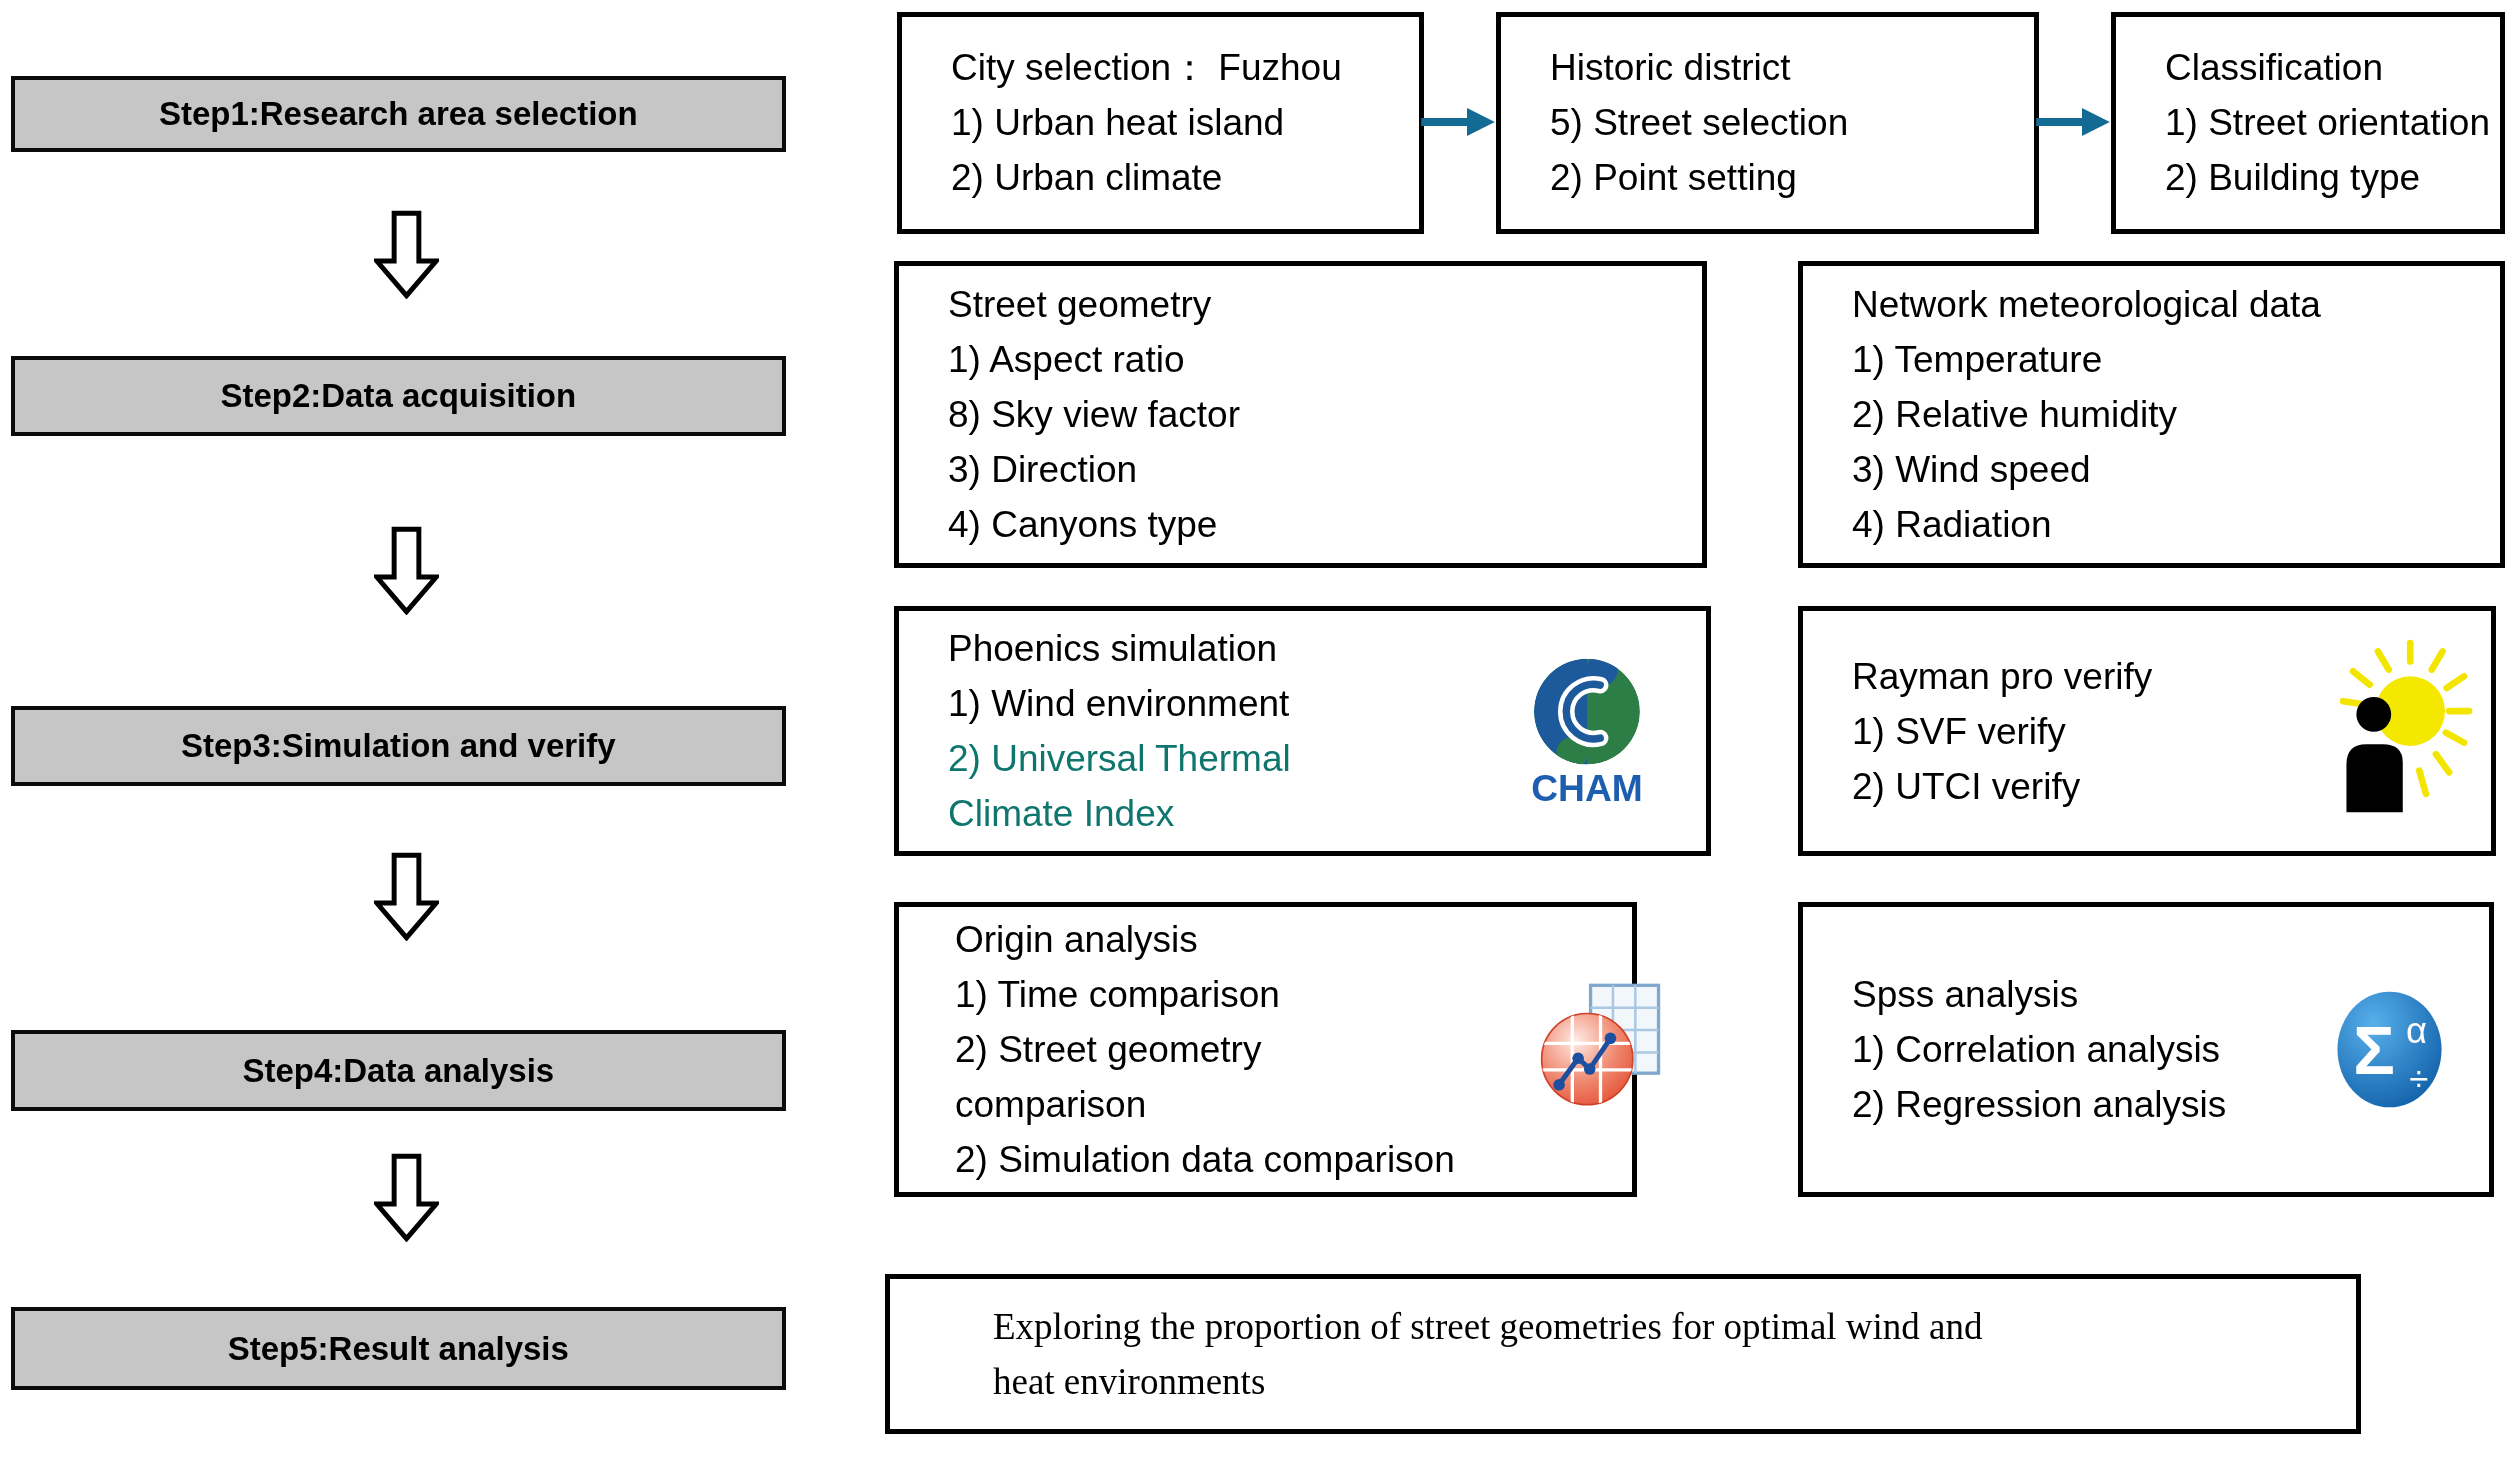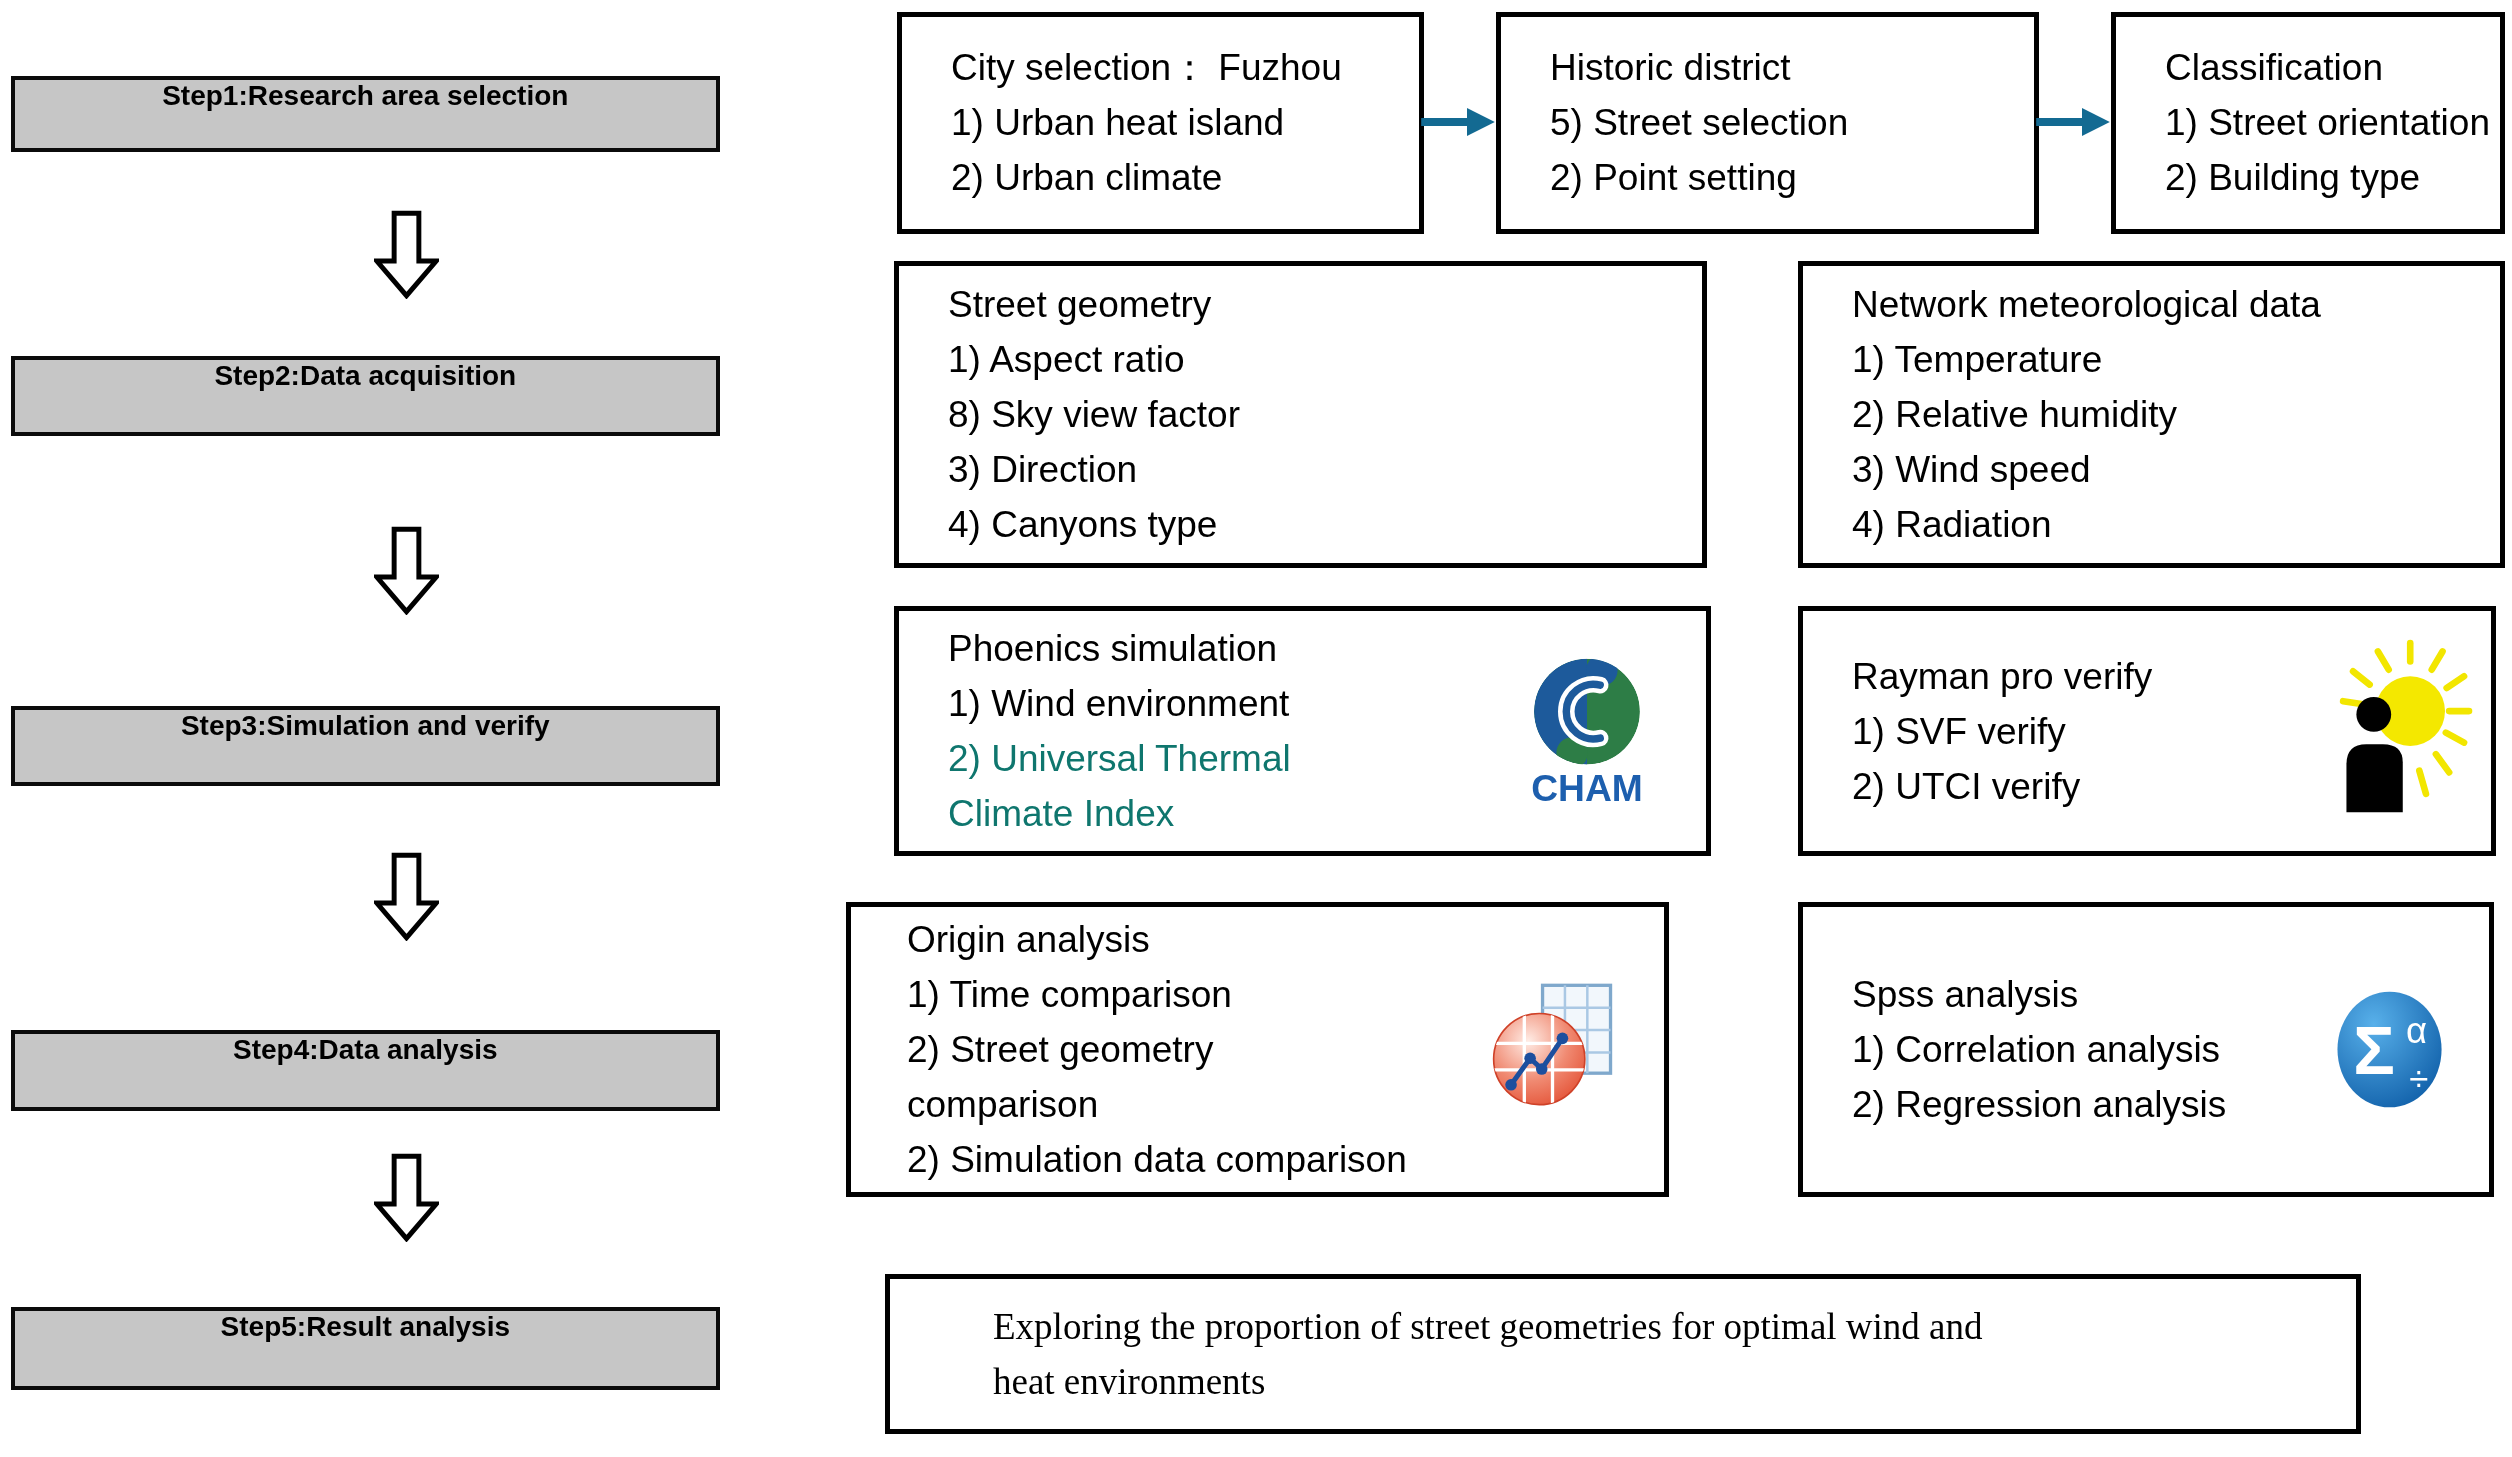--- a/index.html
+++ b/index.html
@@ -9,10 +9,10 @@
   }
   
   .step{
-    position:absolute;left:10.8px;width:709px;background:#c6c6c6;
+    position:absolute;left:10.8px;width:775px;background:#c6c6c6;
     border:4.1px solid #0b0b0b;box-sizing:border-box;
-    display:flex;align-items:flex-start;justify-content:center;
-    font-weight:bold;font-size:28px;letter-spacing:0;
+    display:flex;align-items:center;justify-content:center;
+    font-weight:bold;font-size:33px;letter-spacing:0;
   }
   
   .rbox{

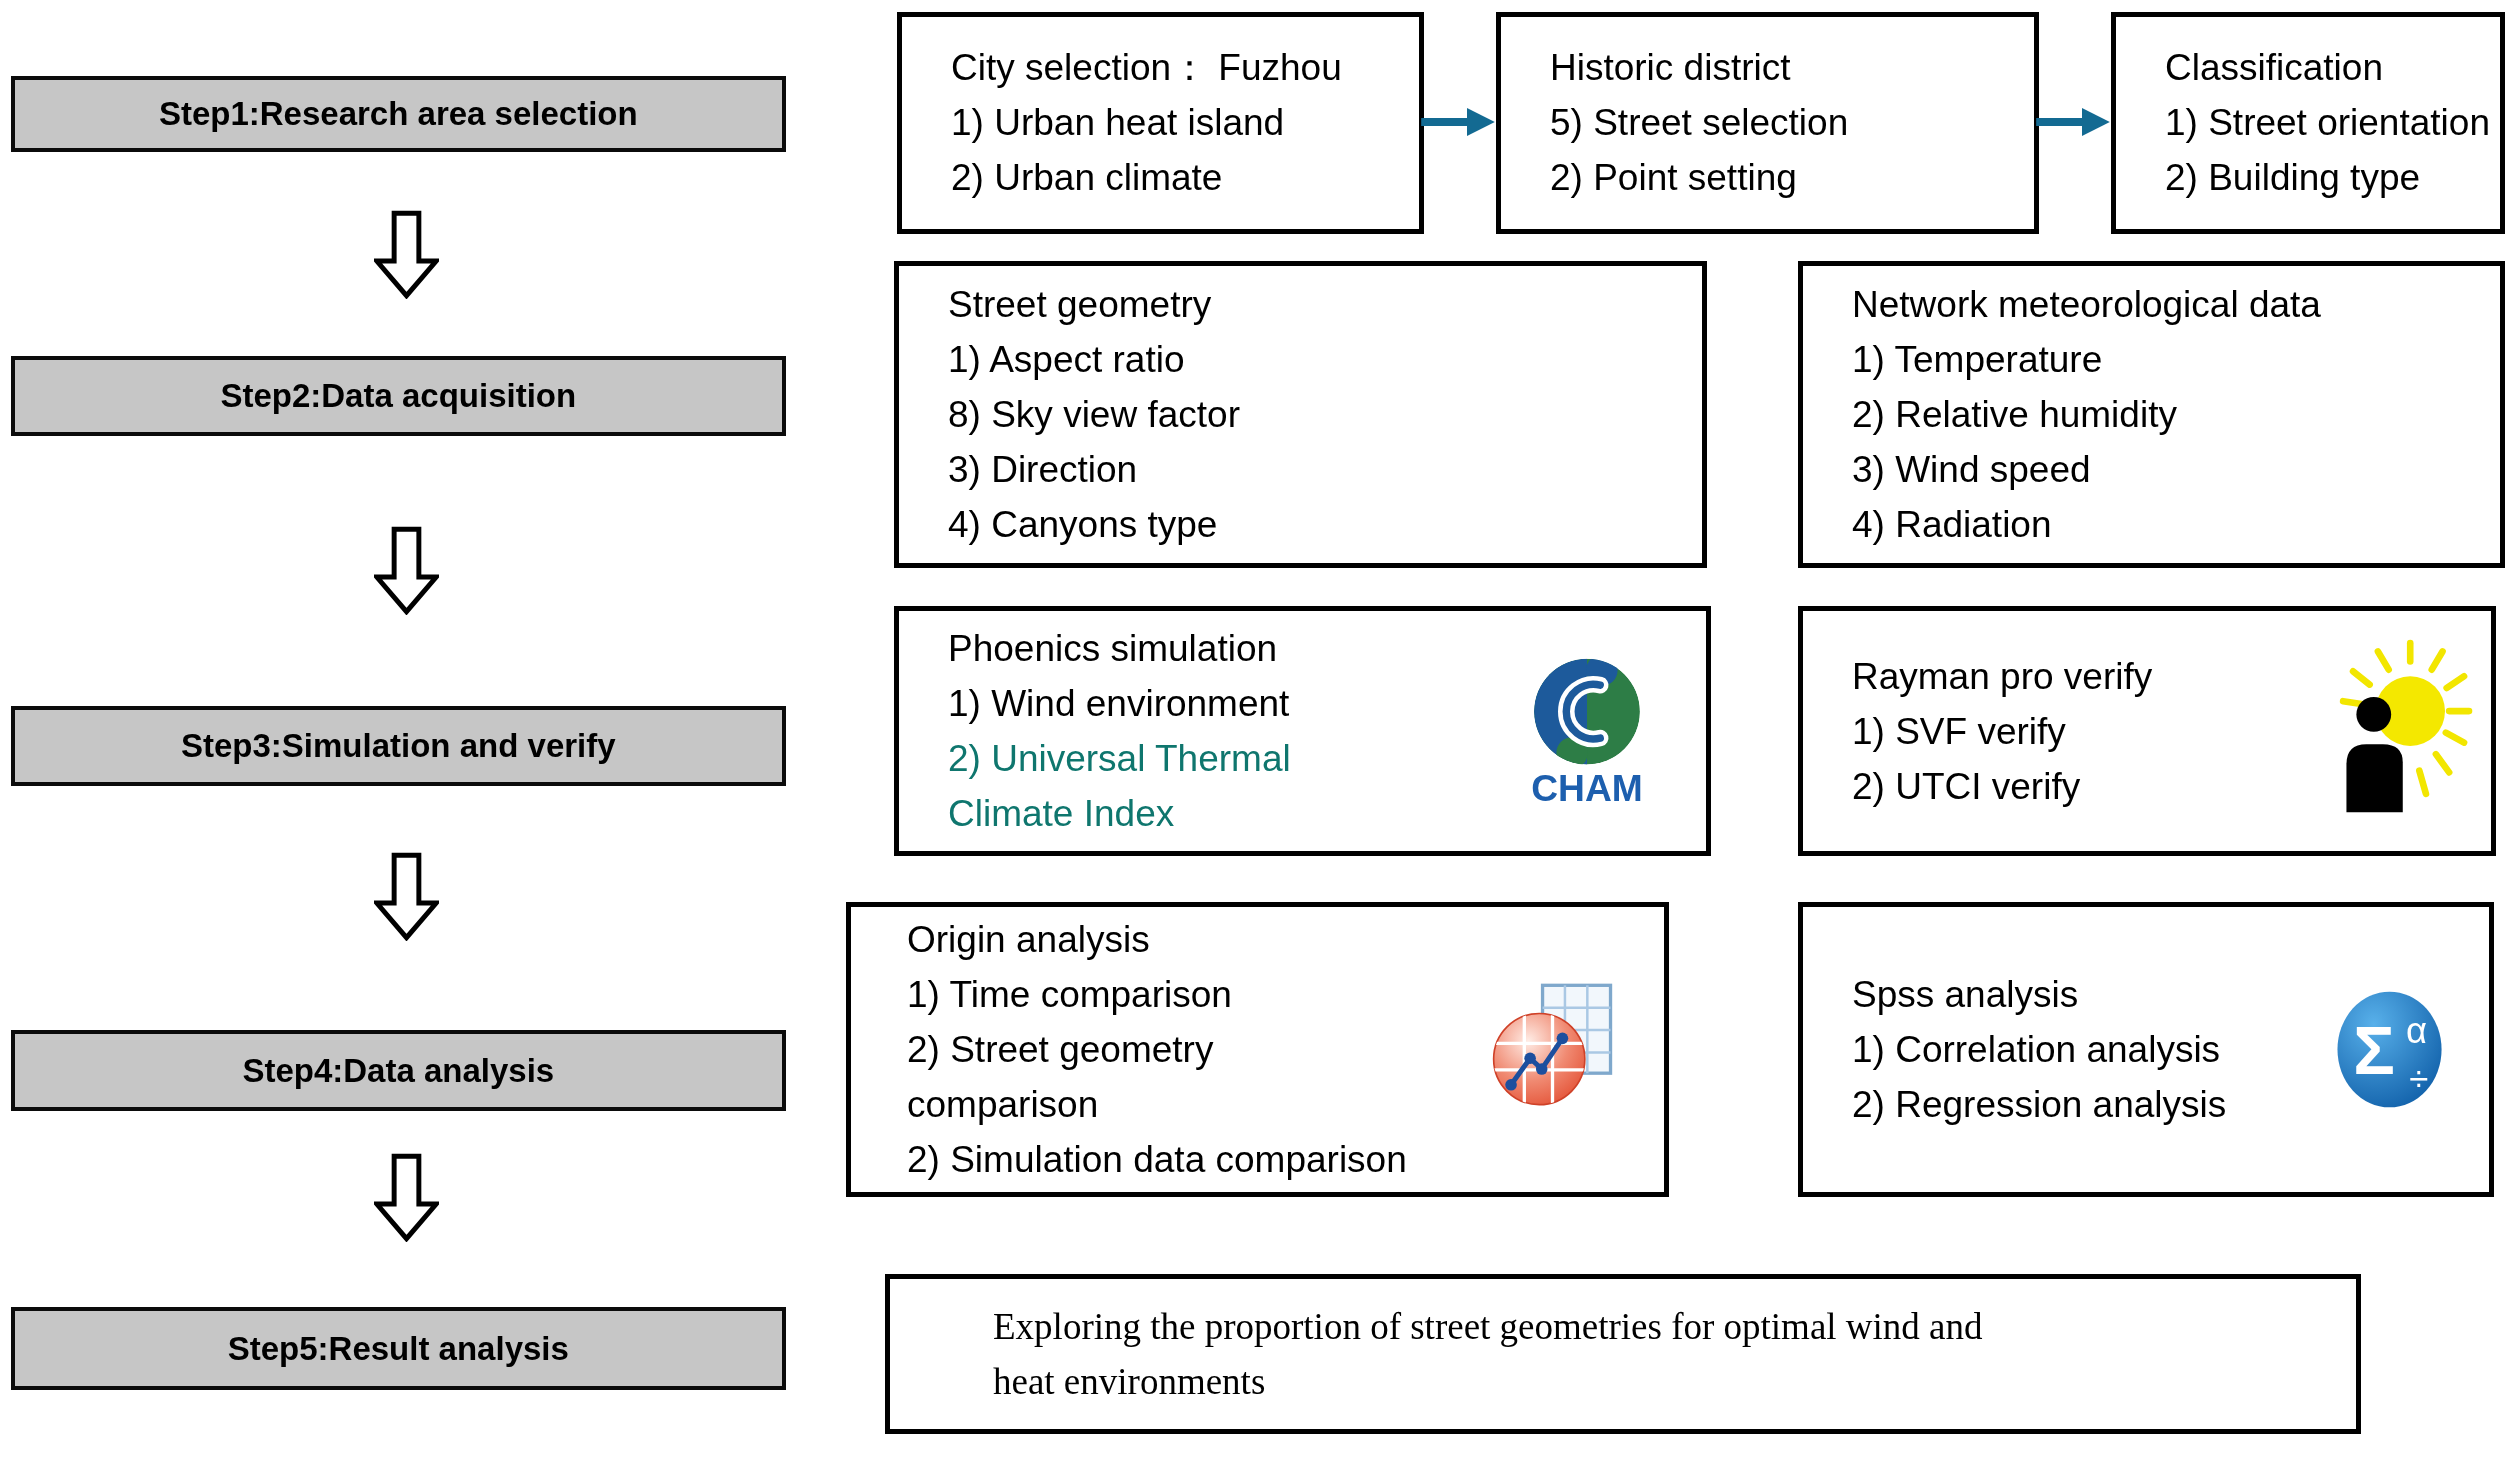--- a/index.html
+++ b/index.html
@@ -152,7 +152,7 @@
     </svg>
   </div>
 
-  <div class="rbox" style="left:846px;top:902px;width:823px;height:295px;padding-left:32px;">
+  <div class="rbox" style="left:894px;top:902px;width:743px;height:295px;padding-left:32px;">
     <div class="ln">Origin analysis</div>
     <div class="ln">1) Time comparison</div>
     <div class="ln">2) Street geometry</div>

